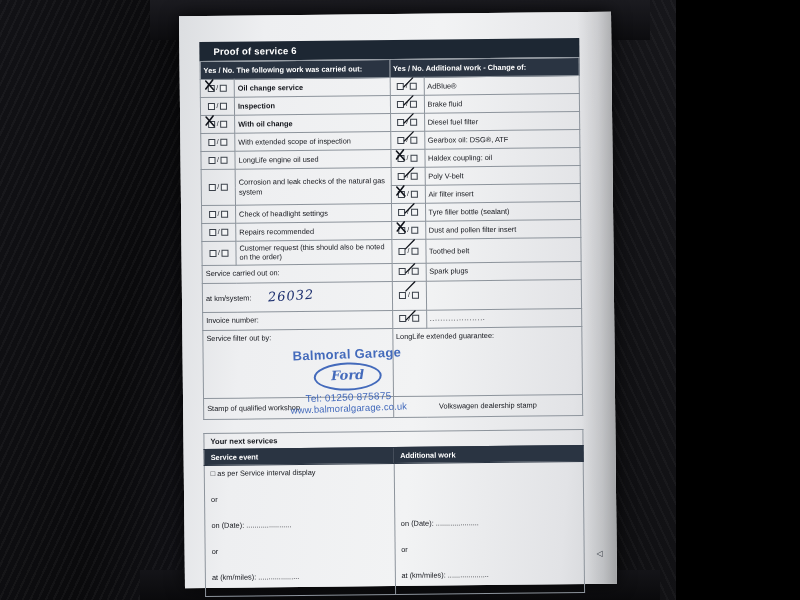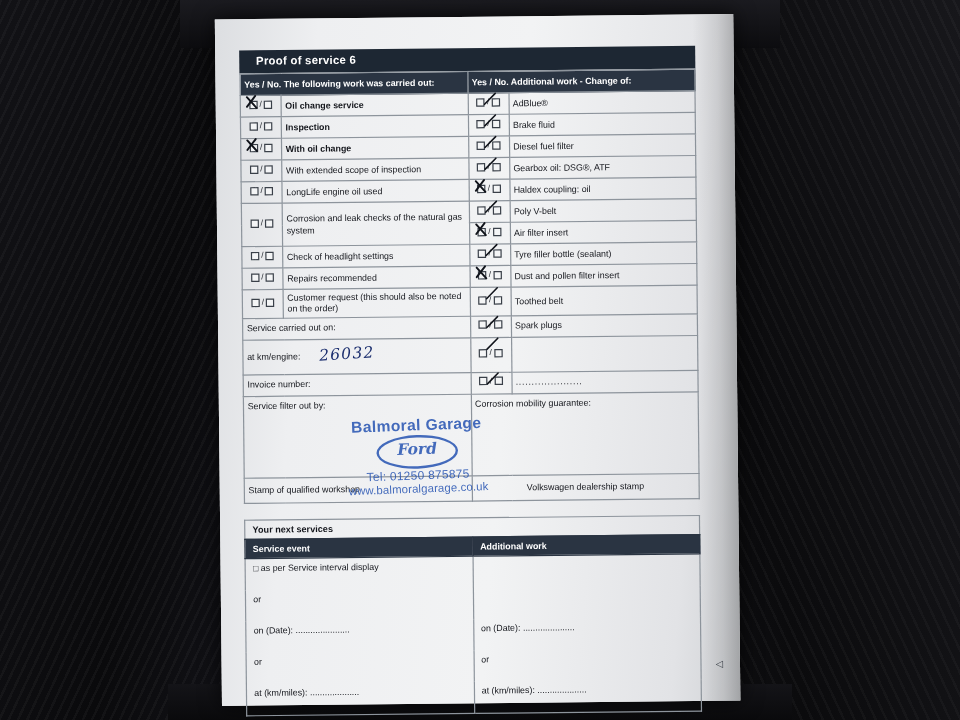--- a/index.html
+++ b/index.html
@@ -15,7 +15,7 @@
   }
   .scene {
     position: relative;
-    width: 800px;
+    width: 676px;
     height: 600px;
     background: #0a0a0c;
     overflow: hidden;

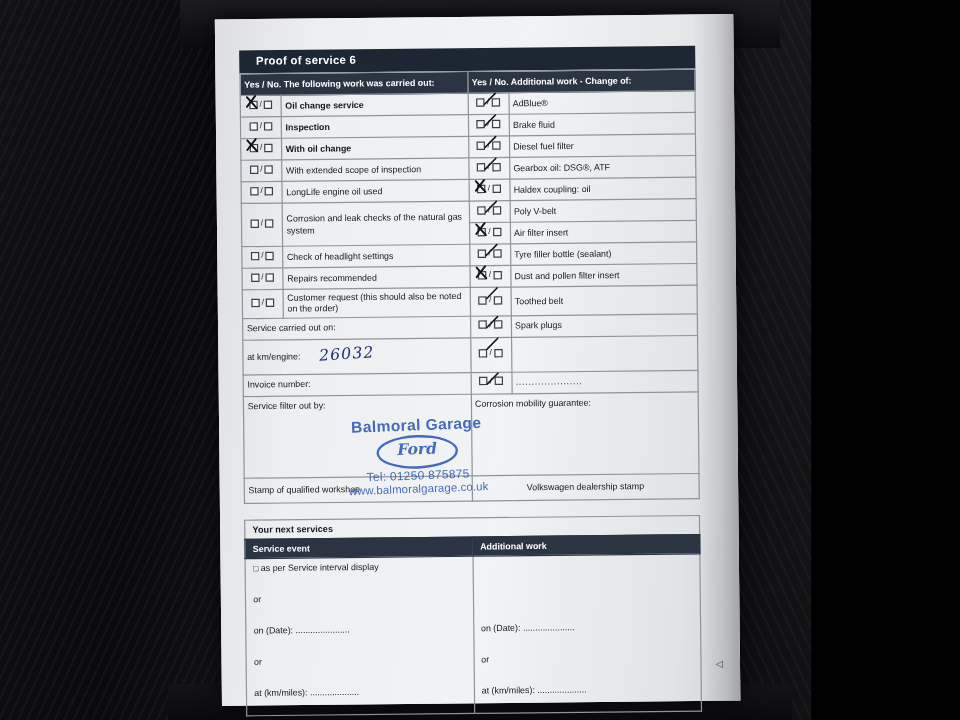--- a/index.html
+++ b/index.html
@@ -432,7 +432,7 @@
 
           <tr class="svcrow">
             <td colspan="2" class="lblcell" style="position:relative;height:24px;">
-              <span>at km/engine:</span>
+              <span>at km/system:</span>
               <span class="hand" style="margin-left:14px;">26032</span>
             </td>
             <td class="ckcell">

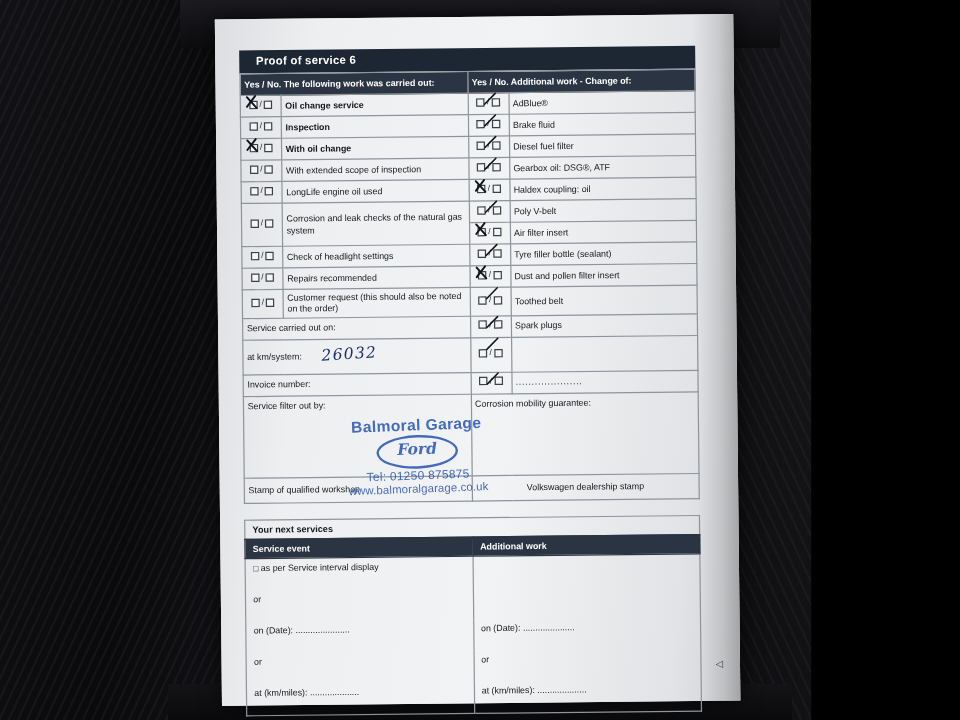--- a/index.html
+++ b/index.html
@@ -464,7 +464,7 @@
               <span>Service filter out by:</span>
             </td>
             <td colspan="2" class="lblcell" style="vertical-align:top;padding-top:3px;">
-              <span>Corrosion mobility guarantee:</span>
+              <span>LongLife extended guarantee:</span>
             </td>
           </tr>
 

